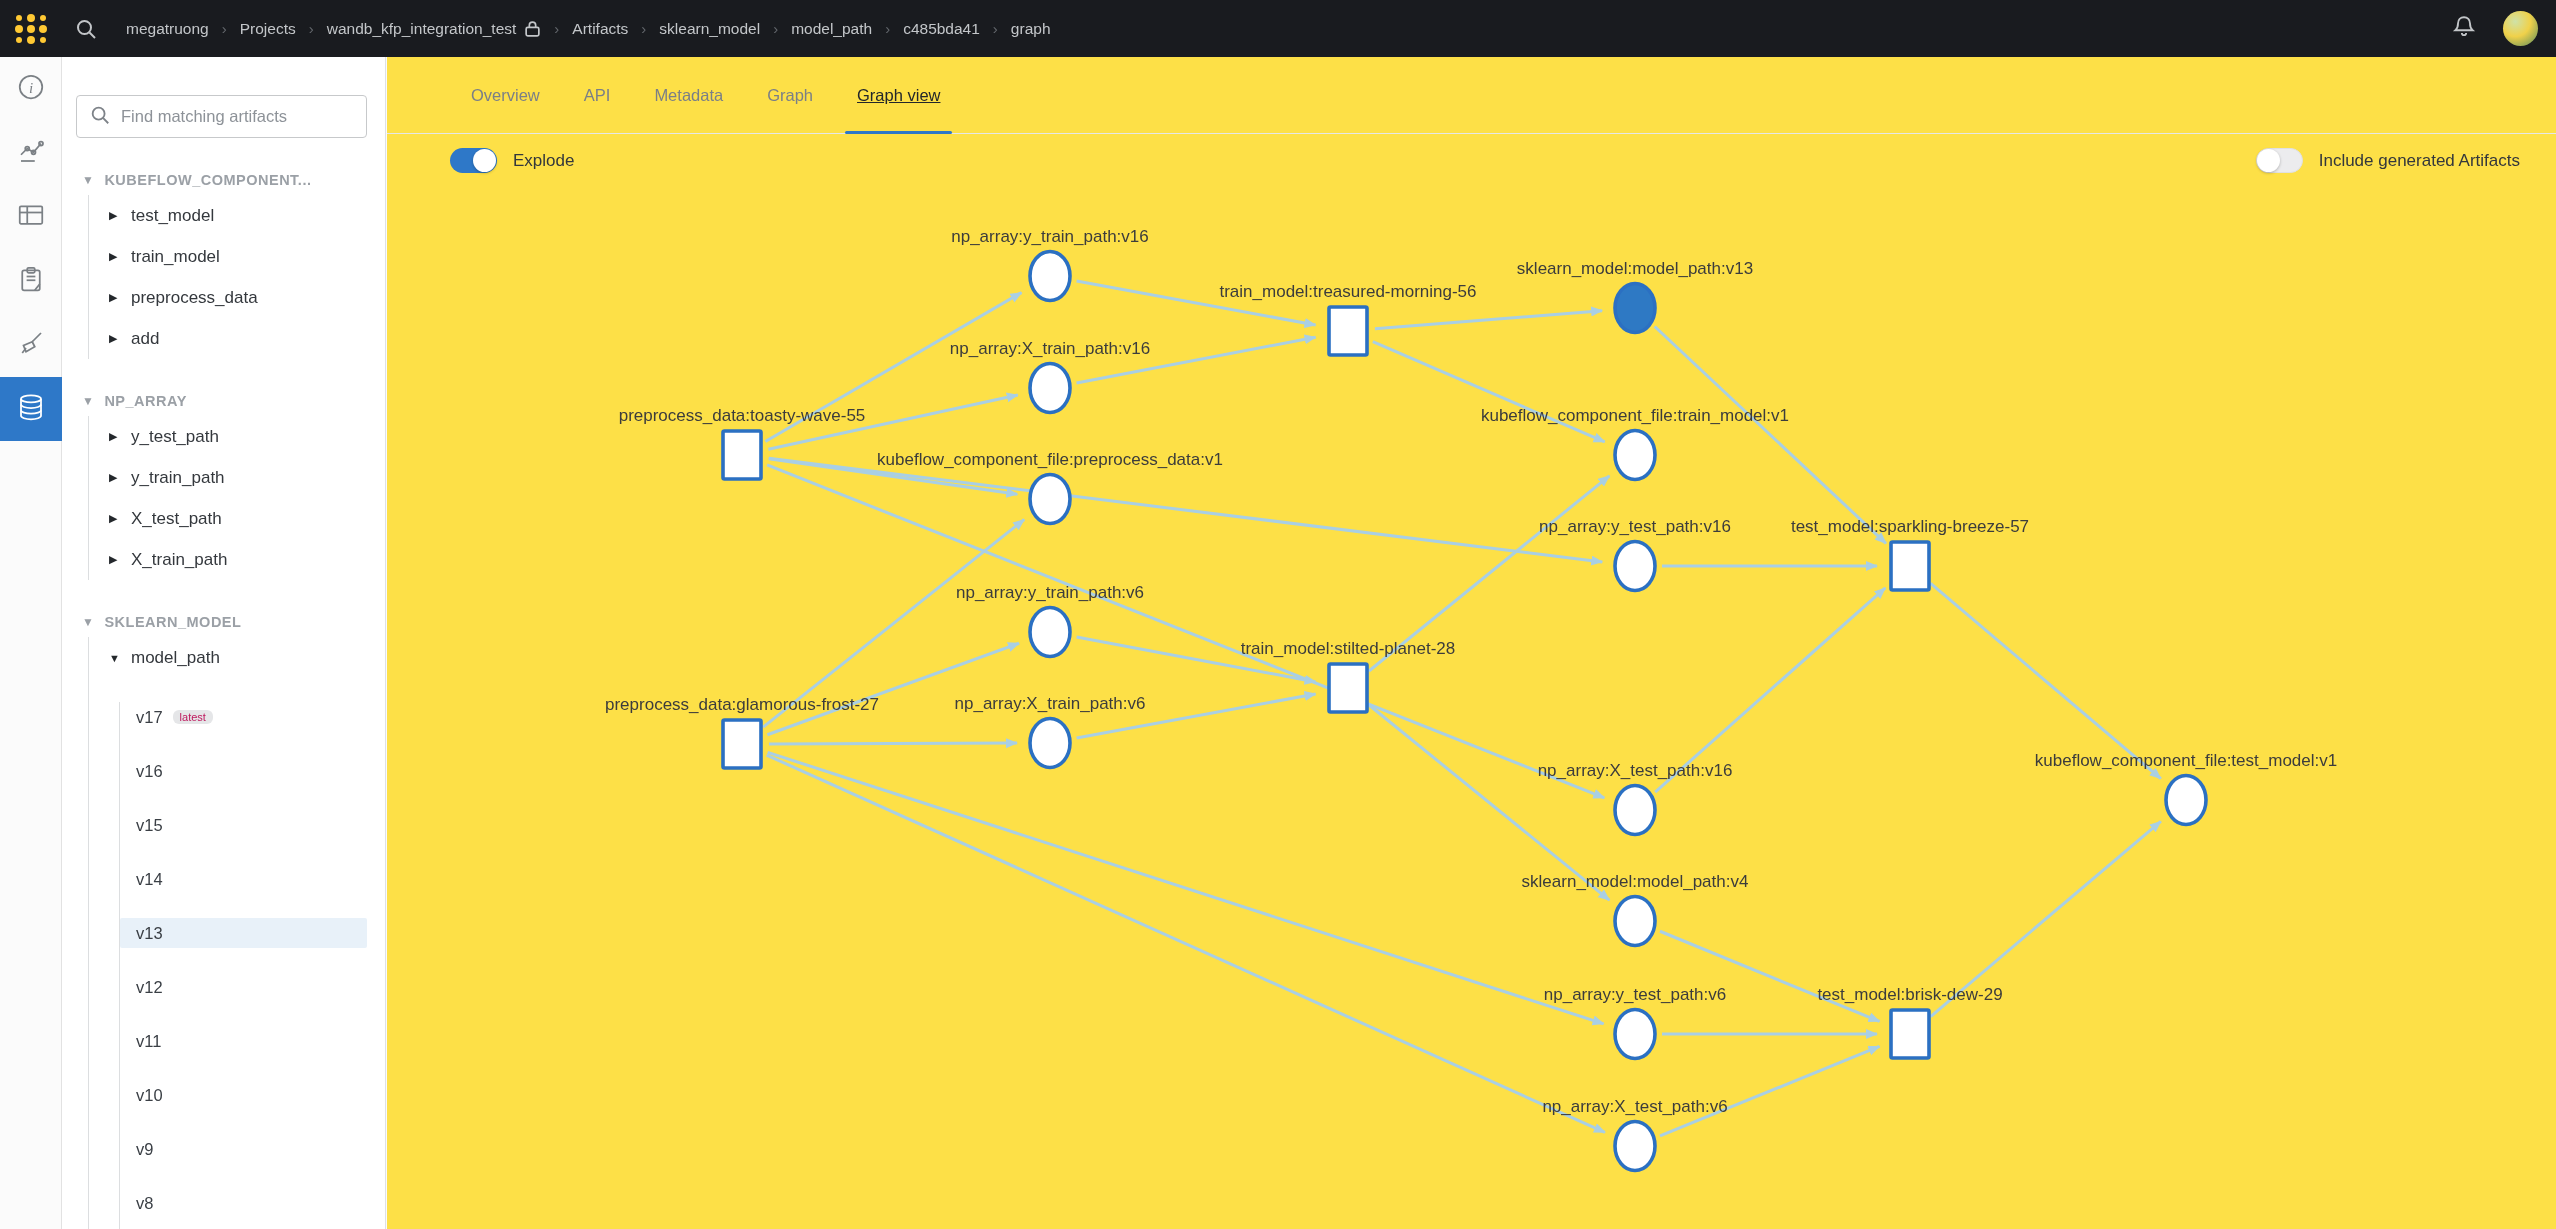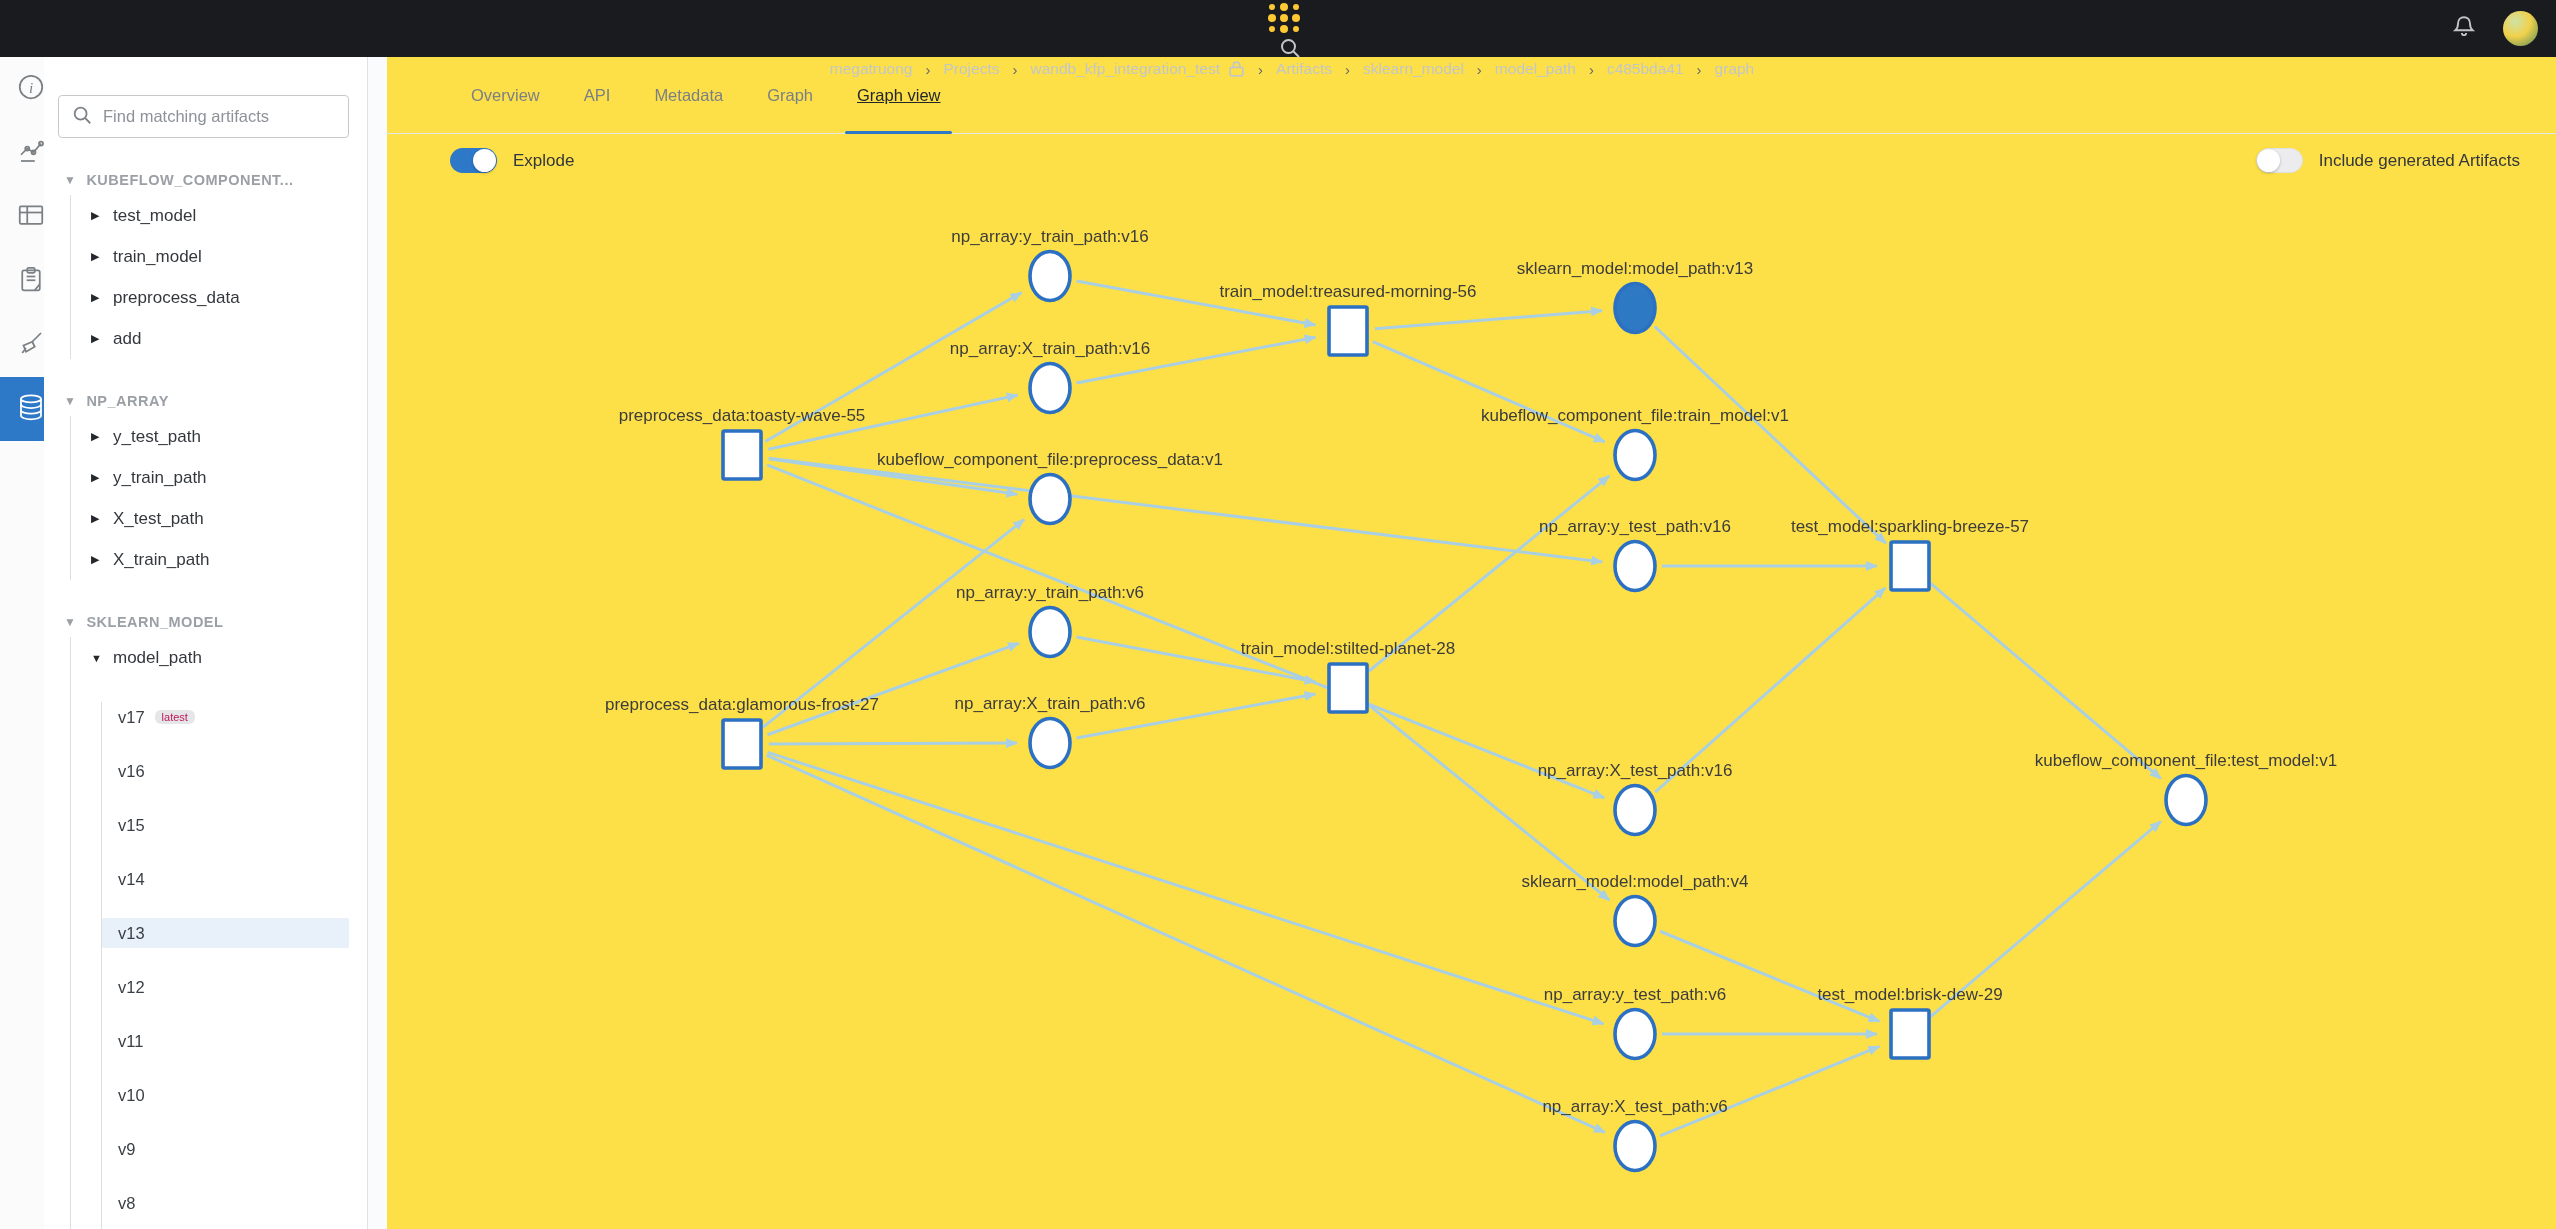--- a/index.html
+++ b/index.html
@@ -8,7 +8,7 @@
 
   
   .header { position:absolute; left:0; top:0; width:2556px; height:57px;
-    background:#191b1f; display:flex; align-items:center; z-index:10;flex-direction:column; }
+    background:#191b1f; display:flex; align-items:center; z-index:10; }
   .logo { width:38px; height:36px; margin-left:12px; display:grid;
     grid-template-columns:repeat(3,1fr); grid-template-rows:repeat(3,1fr);
     gap:3px; padding:3px; cursor:pointer; }

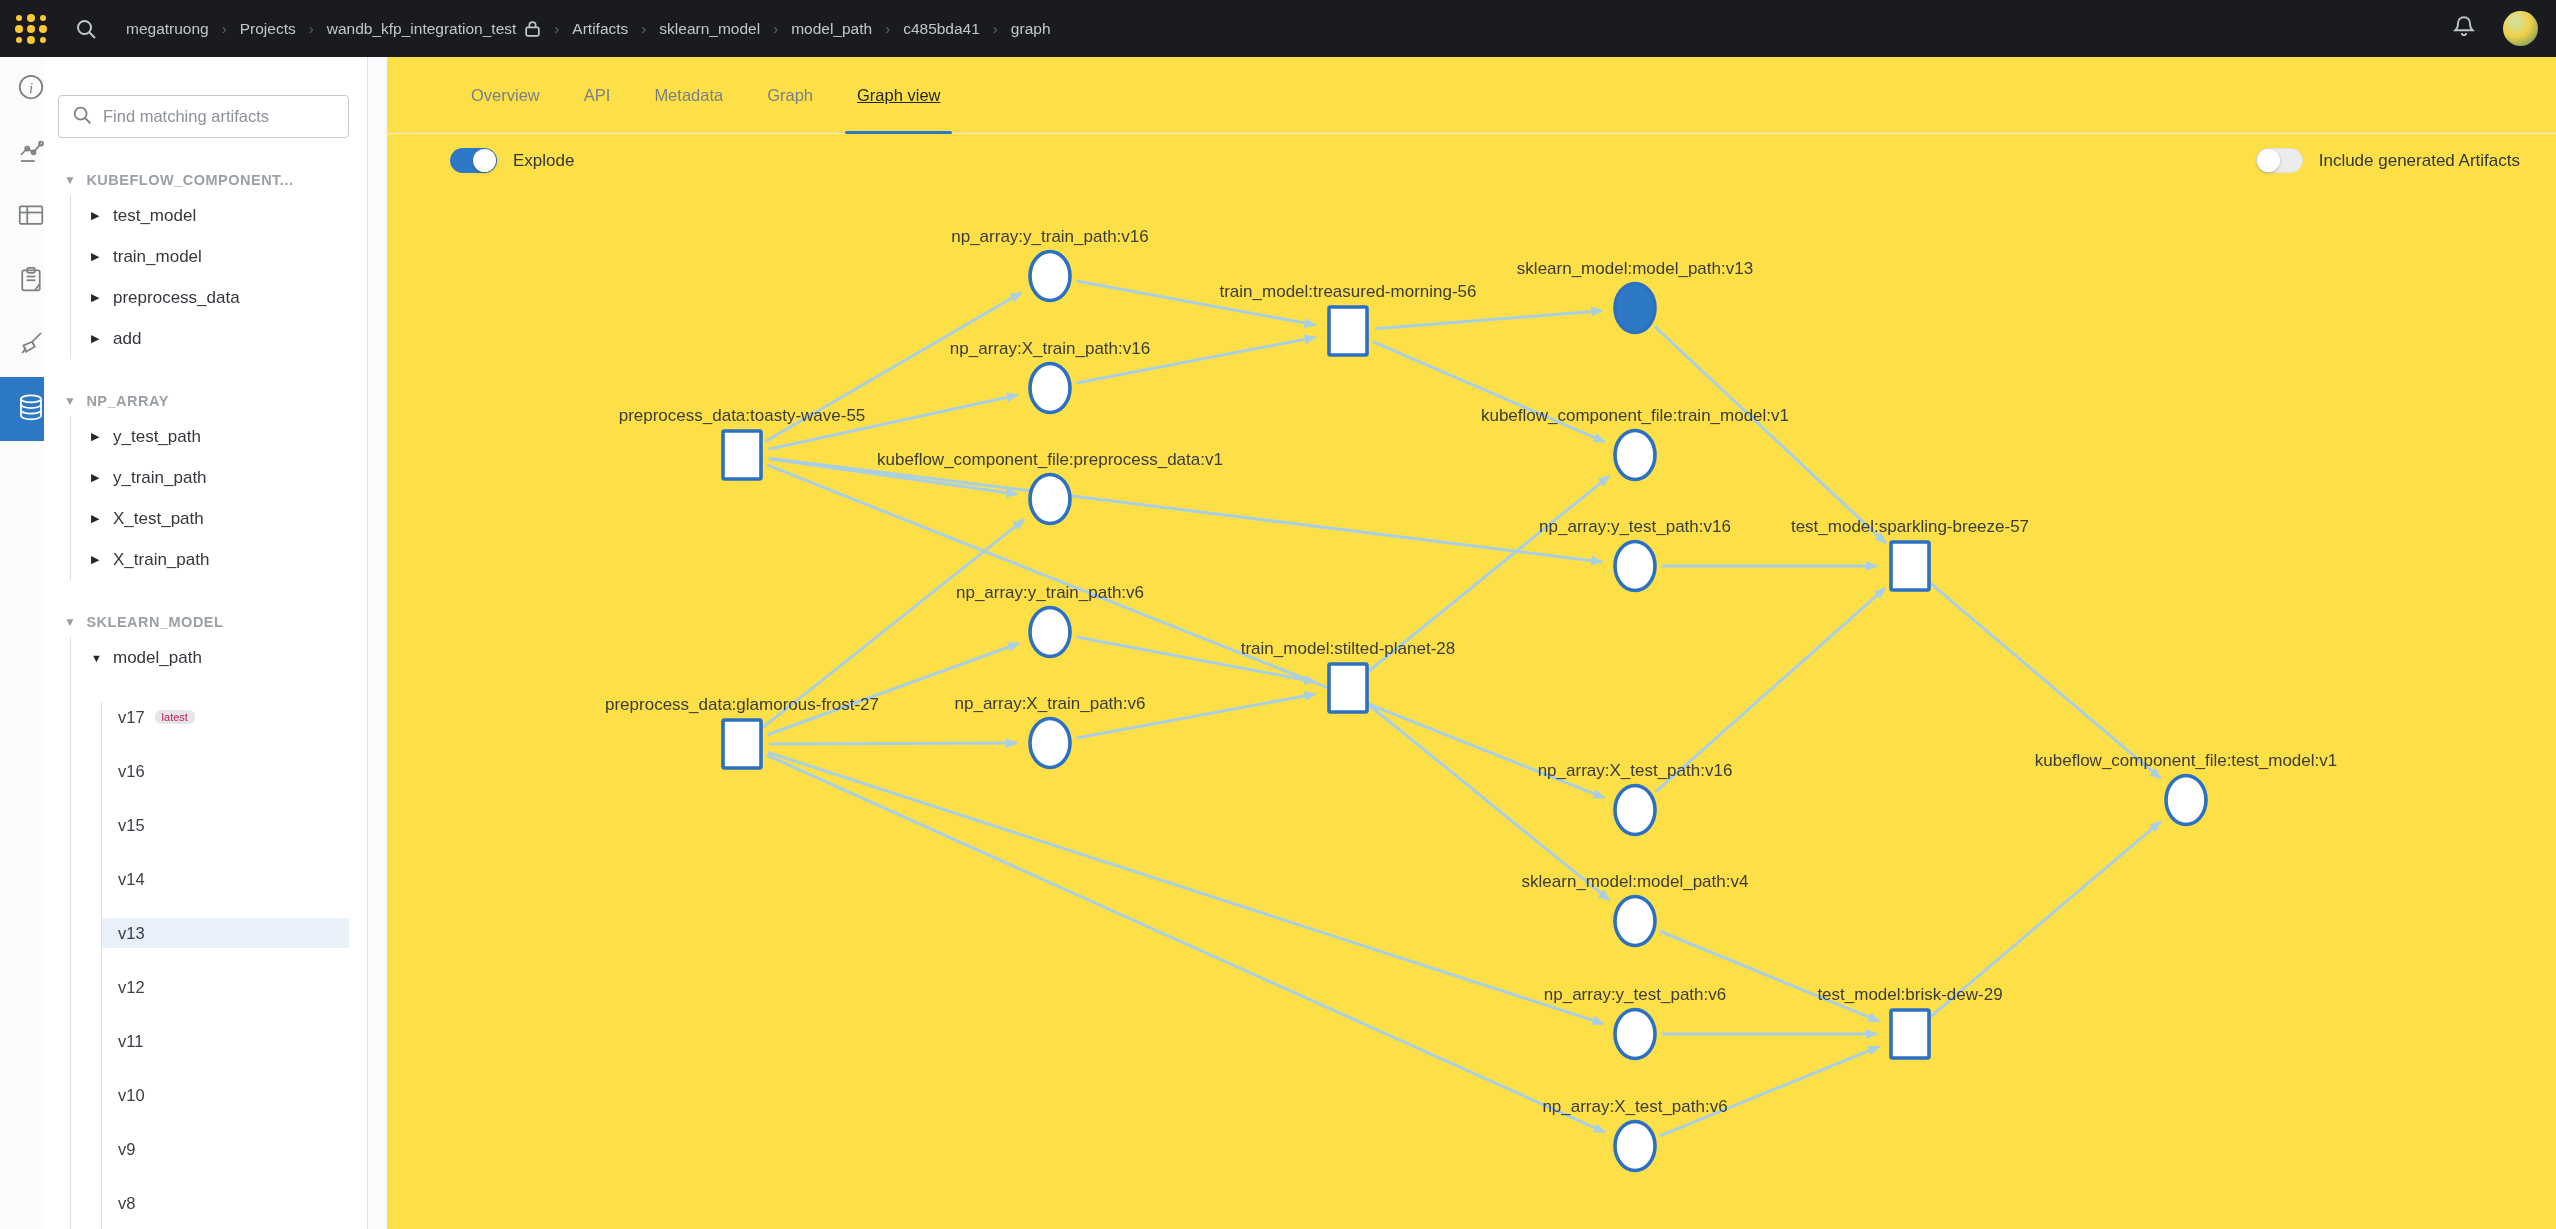--- a/index.html
+++ b/index.html
@@ -32,7 +32,7 @@
   .rail-item.sel { background:#2e78c8; color:#ffffff; }
 
   
-  .sidebar { position:absolute; left:44px; top:57px; width:324px; height:1172px;
+  .sidebar { position:absolute; left:62px; top:57px; width:324px; height:1172px;
     background:#ffffff; border-right:1px solid #dfe1e3; padding:38px 18px 0 14px; overflow:hidden; }
   .searchbox { height:43px; border:1px solid #c7c9cb; border-radius:4px; background:#fff;
     display:flex; align-items:center; padding:0 12px; color:#7d8288; }

